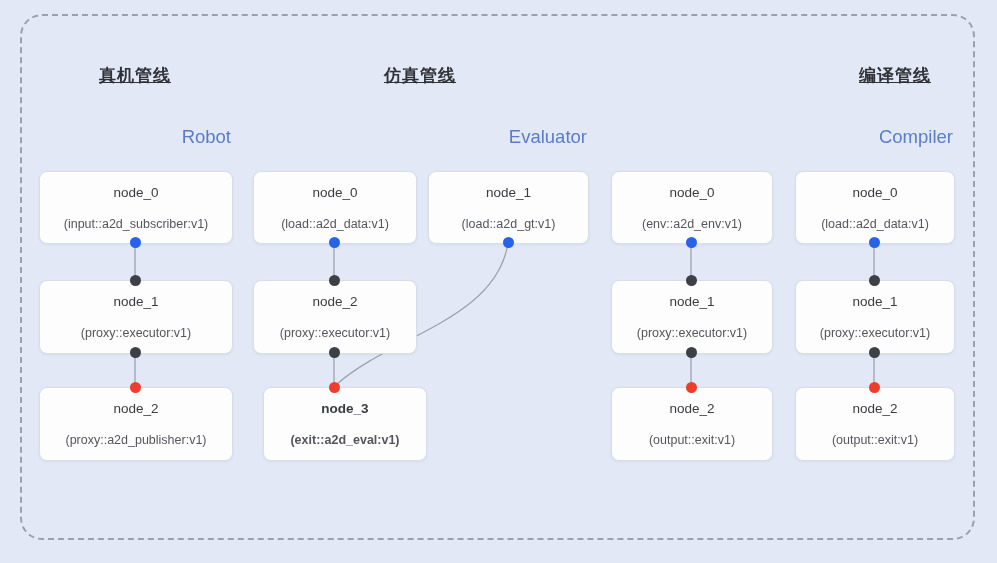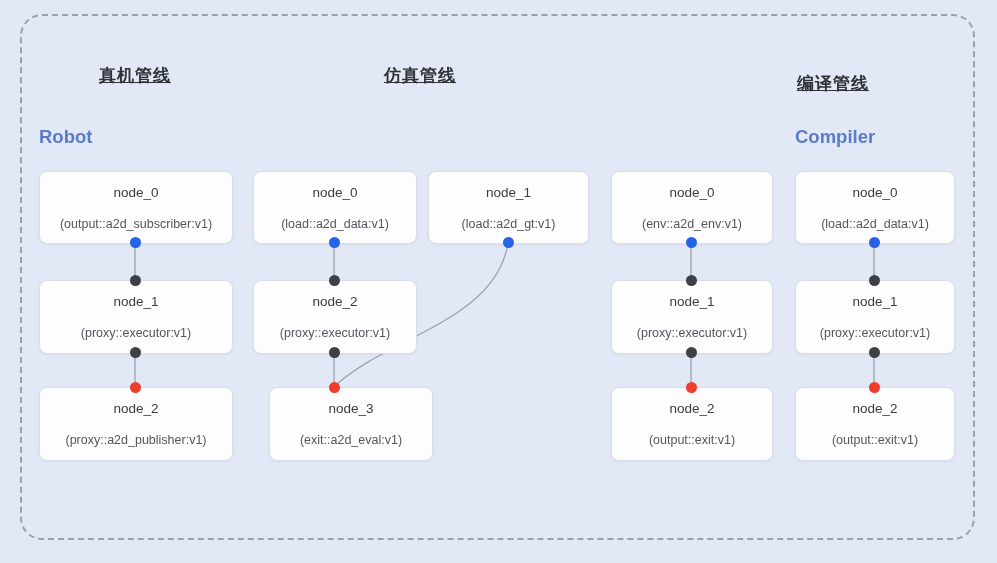--- a/index.html
+++ b/index.html
@@ -134,7 +134,7 @@
   <div class="dot dark" style="left:685.5px;top:346.5px;"></div>
   <div class="dot red" style="left:685.5px;top:381.5px;"></div>
 
-  <div class="zh" style="left:754px;top:64px;width:158px;margin-top:8px;">编译管线</div>
+  <div class="zh" style="left:816px;top:64px;width:158px;">编译管线</div>
   <div class="en" style="left:795px;top:124px;width:158px;">Compiler</div>
 
   <div class="card" style="left:795px;top:171px;width:158px;height:71px;">

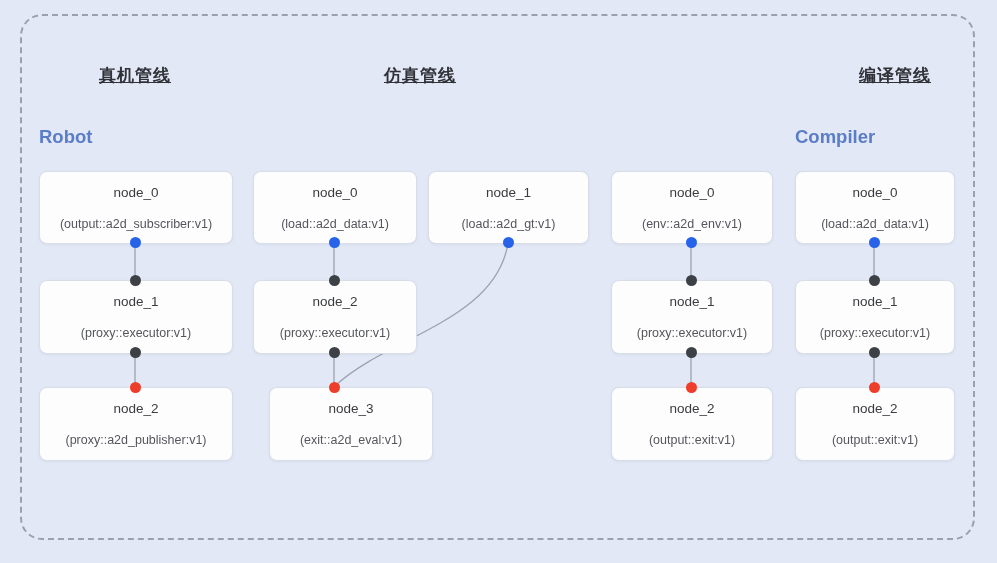--- a/index.html
+++ b/index.html
@@ -25,8 +25,8 @@
     text-decoration:underline;
   }
   .en{
-    position:absolute;text-align:left;z-index:2;
-    font-size:18.5px;font-weight:700;line-height:26px;
+    position:absolute;text-align:right;z-index:2;
+    font-size:18.5px;font-weight:400;line-height:26px;
     color:var(--title-en-color,#5b7dc8);
   }
   .card{

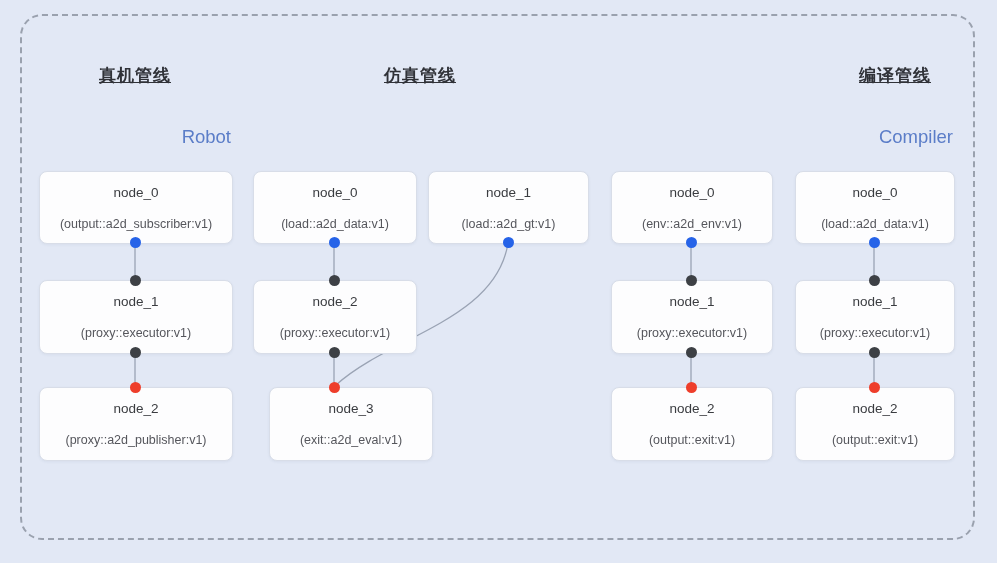--- a/index.html
+++ b/index.html
@@ -91,6 +91,7 @@
   <div class="dot red" style="left:129.5px;top:381.5px;"></div>
 
   <div class="zh" style="left:253px;top:64px;width:334px;">仿真管线</div>
+  <div class="en" style="left:253px;top:124px;width:334px;">Evaluator</div>
 
   <div class="card" style="left:253px;top:171px;width:162px;height:71px;">
     <div class="n">node_0</div>

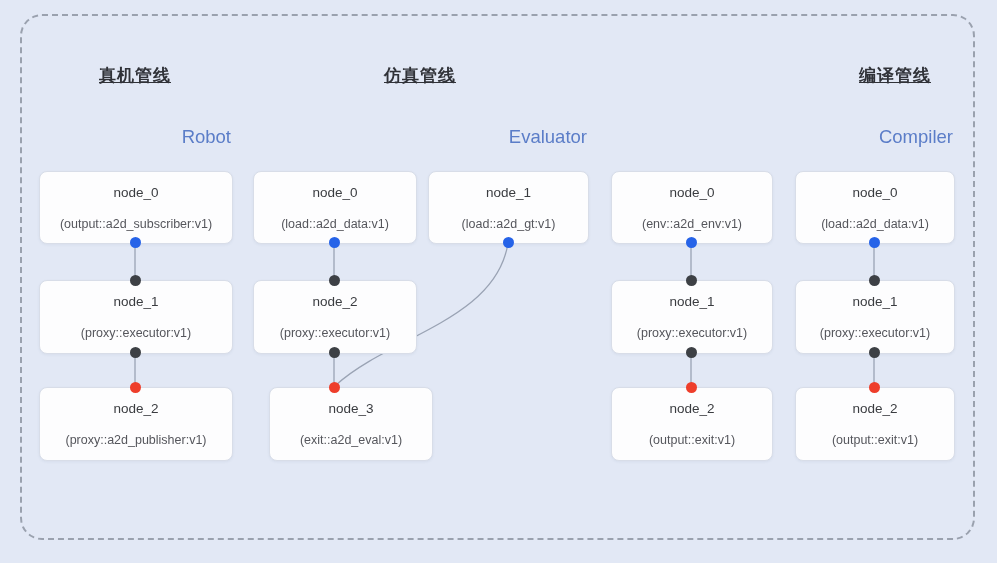--- a/index.html
+++ b/index.html
@@ -74,7 +74,7 @@
 
   <div class="card" style="left:39px;top:171px;width:192px;height:71px;">
     <div class="n">node_0</div>
-    <div class="t">(output::a2d_subscriber:v1)</div>
+    <div class="t">(input::a2d_subscriber:v1)</div>
   </div>
   <div class="card" style="left:39px;top:280px;width:192px;height:72px;">
     <div class="n">node_1</div>

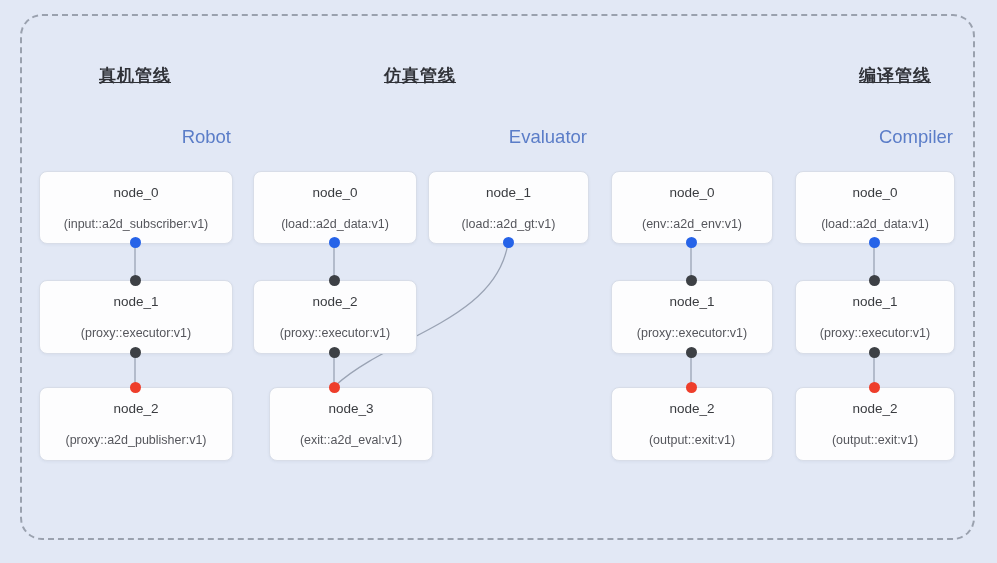--- a/index.html
+++ b/index.html
@@ -105,7 +105,7 @@
     <div class="n">node_2</div>
     <div class="t">(proxy::executor:v1)</div>
   </div>
-  <div class="card" style="left:269px;top:387px;width:162px;height:72px;">
+  <div class="card" style="left:263px;top:387px;width:162px;height:72px;font-weight:bold;">
     <div class="n">node_3</div>
     <div class="t">(exit::a2d_eval:v1)</div>
   </div>

